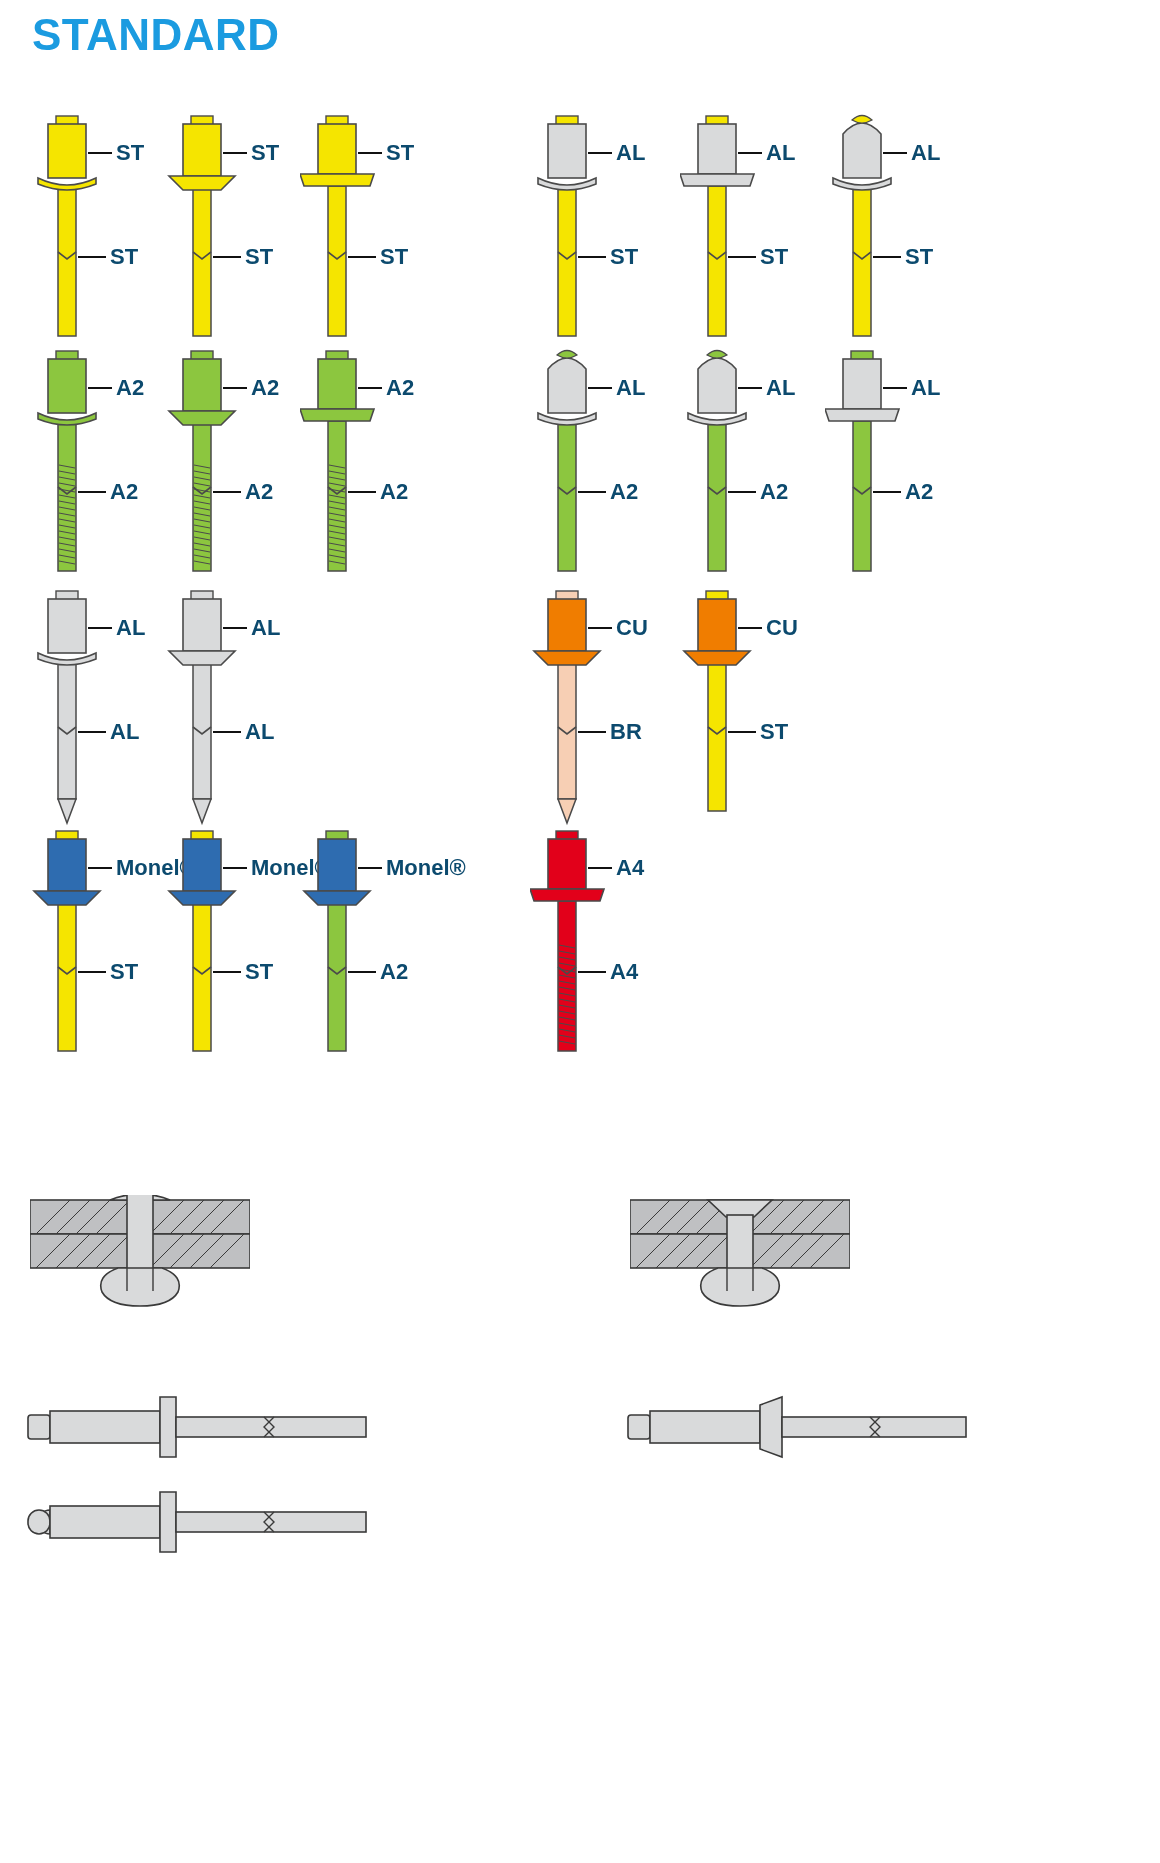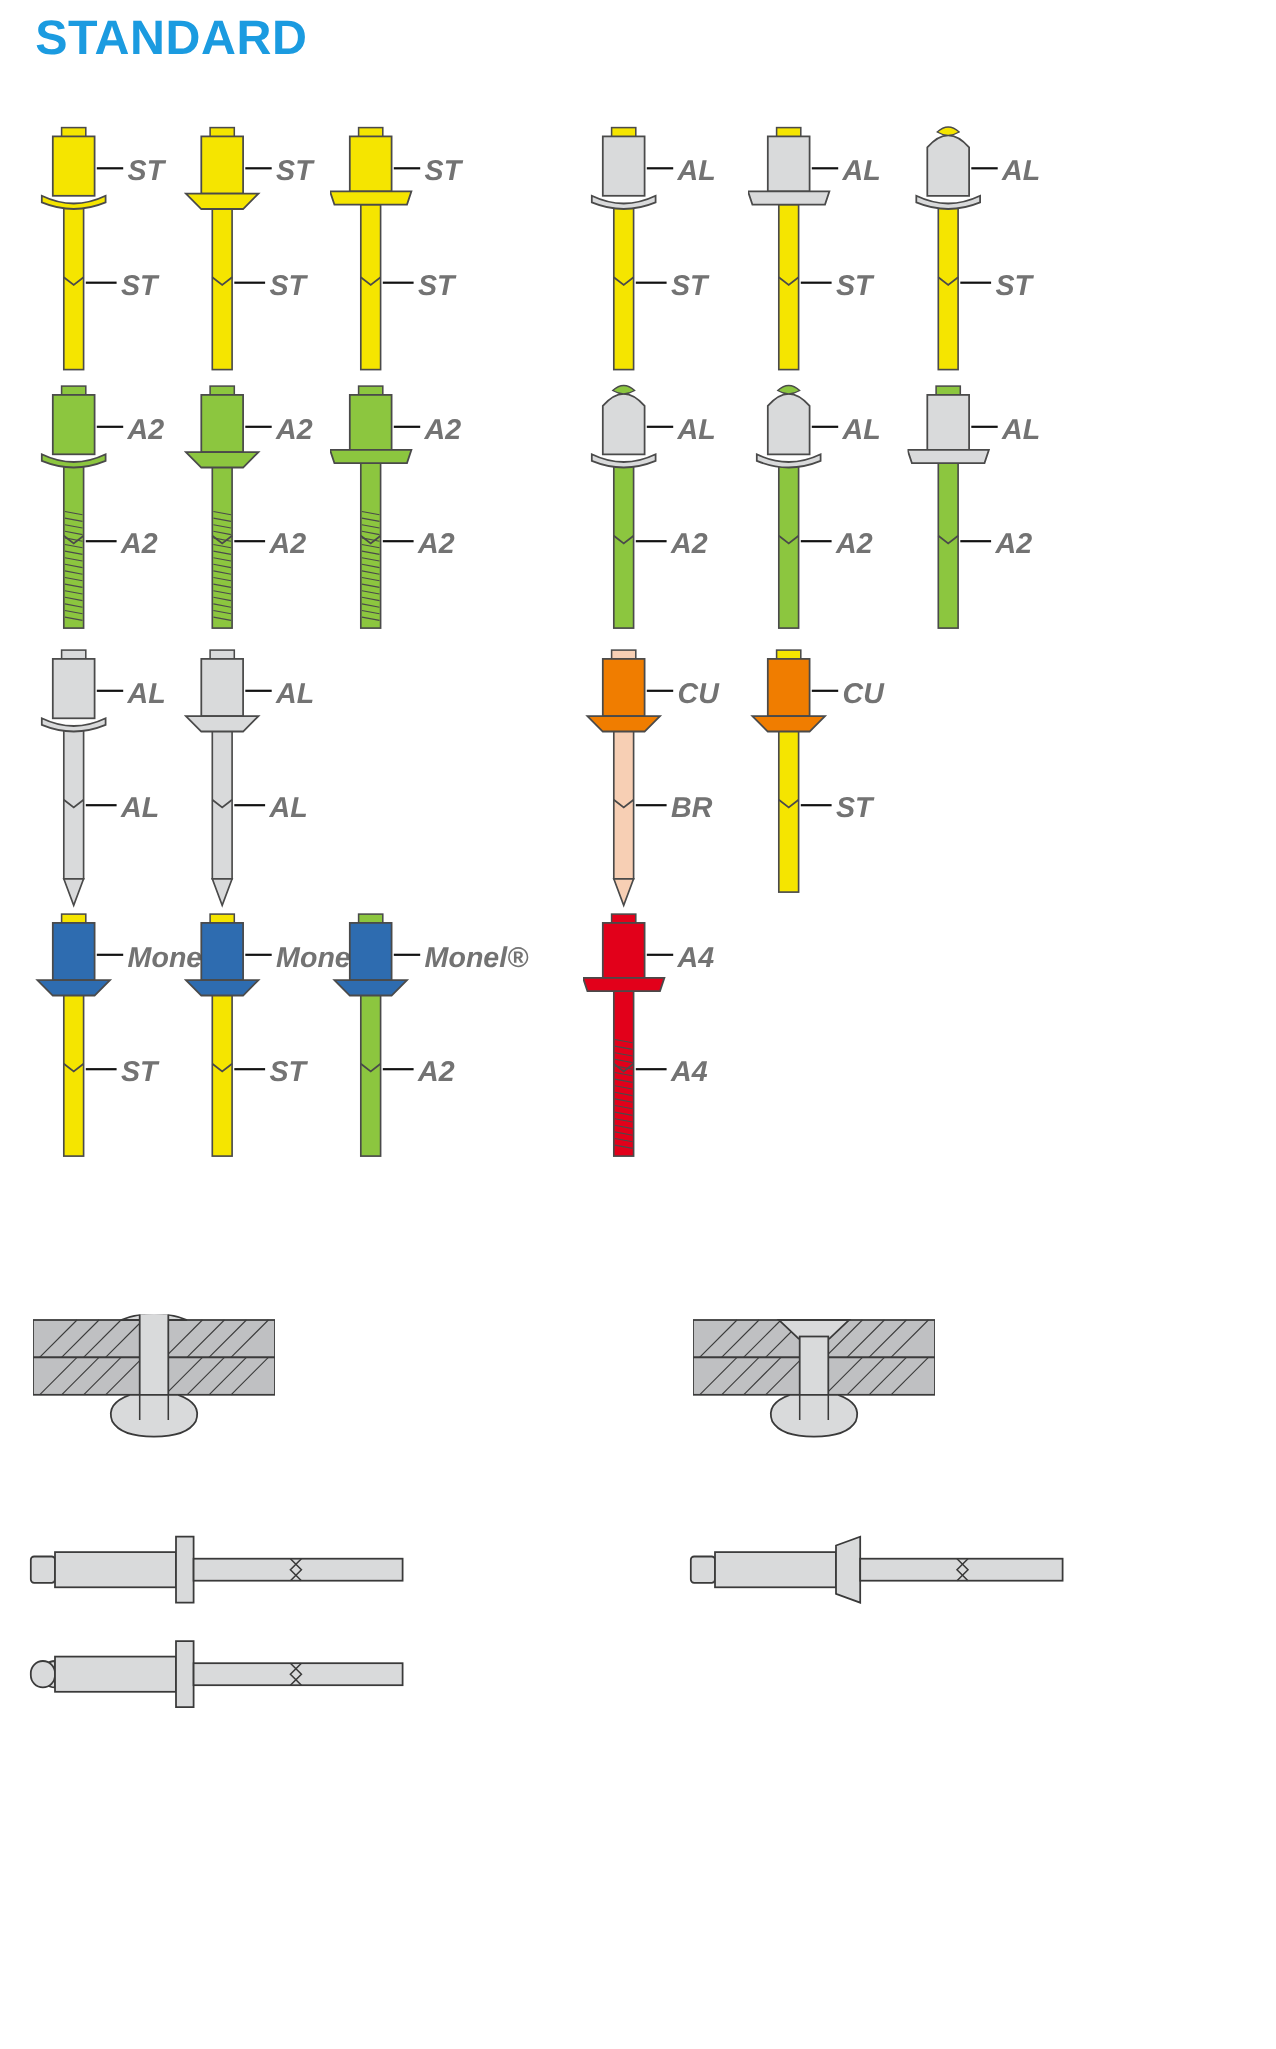--- a/index.html
+++ b/index.html
@@ -6,7 +6,7 @@
   body{width:1160px;height:1863px;position:relative;font-family:"Liberation Sans",sans-serif;overflow:hidden;}
   #page-title{position:absolute;left:32px;top:10px;font-size:44px;font-weight:bold;color:#1b9be0;letter-spacing:0.5px;}
   .rivet{position:absolute;}
-  .lbl{position:absolute;font-size:26px;font-weight:bold;color:#737373;white-space:nowrap;font-style:italic;}
+  .lbl{position:absolute;font-size:22px;font-weight:bold;color:#0c4a6e;white-space:nowrap;}
   .leader{position:absolute;background:#111;height:2px;}
   .sect{position:absolute;}
 </style>

